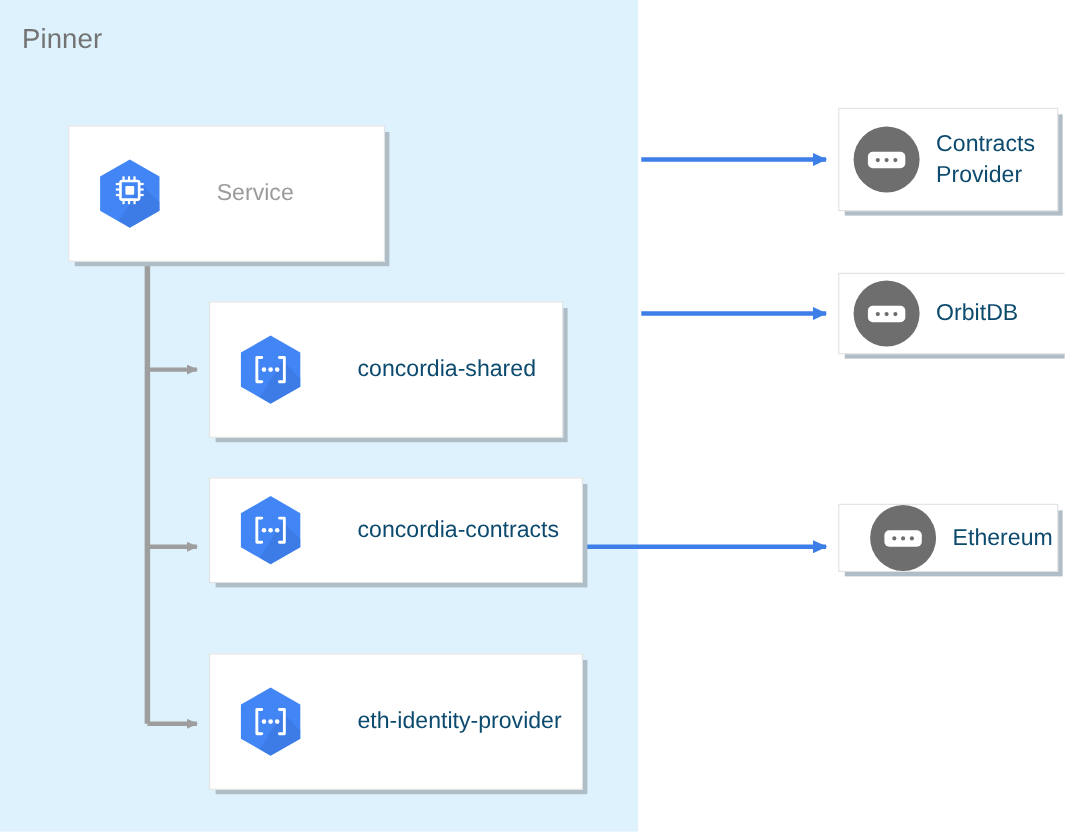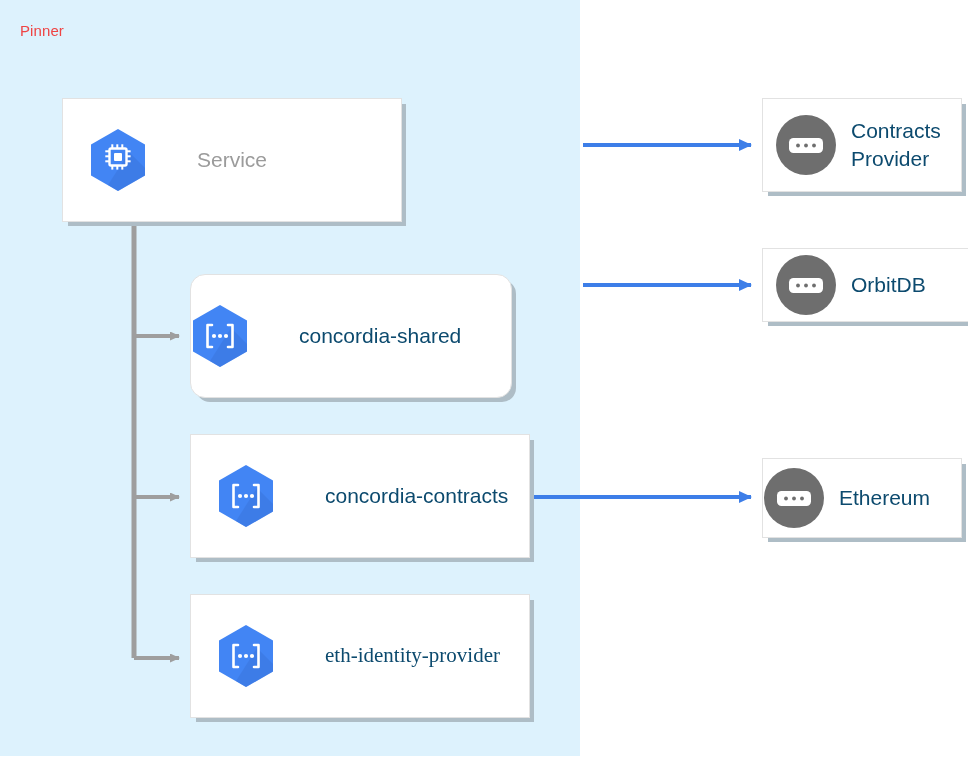--- a/index.html
+++ b/index.html
@@ -33,8 +33,8 @@
     position: absolute;
     left: 20px;
     top: 22px;
-    font-size: 15px;
-    color: #ef4444;
+    font-size: 25px;
+    color: #737373;
     letter-spacing: 0.1px;
     white-space: nowrap;
   }

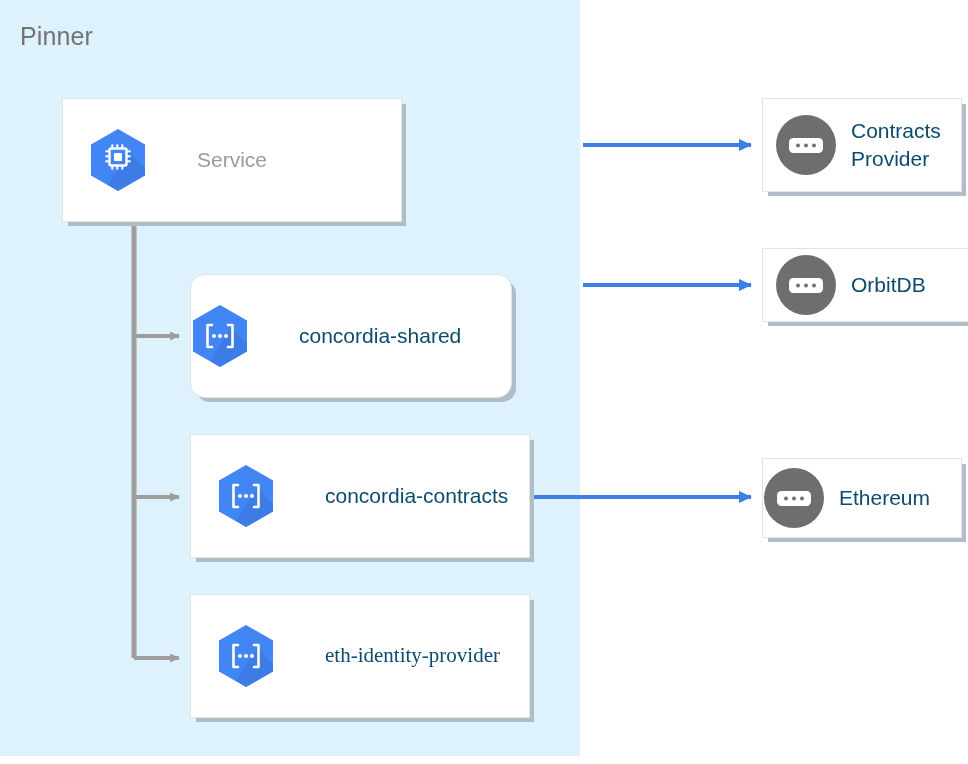--- a/index.html
+++ b/index.html
@@ -120,7 +120,7 @@
     <path d="M531,497 L751,497" stroke="#3d7ee8" stroke-width="4" fill="none" marker-end="url(#arrowBlue)"></path>
   </svg>
 
-  <div class="node service" style="left:62px; top:98px; width:340px; height:124px; padding-left:26px;">
+  <div class="node service" style="left:62px; top:114px; width:288px; height:124px; padding-left:26px;">
     <span class="hex-icon">
       <svg width="58" height="64" viewBox="0 0 58 64">
         <path d="M29 1 L56 16.5 L56 47.5 L29 63 L2 47.5 L2 16.5 Z" fill="#4285f4"></path>

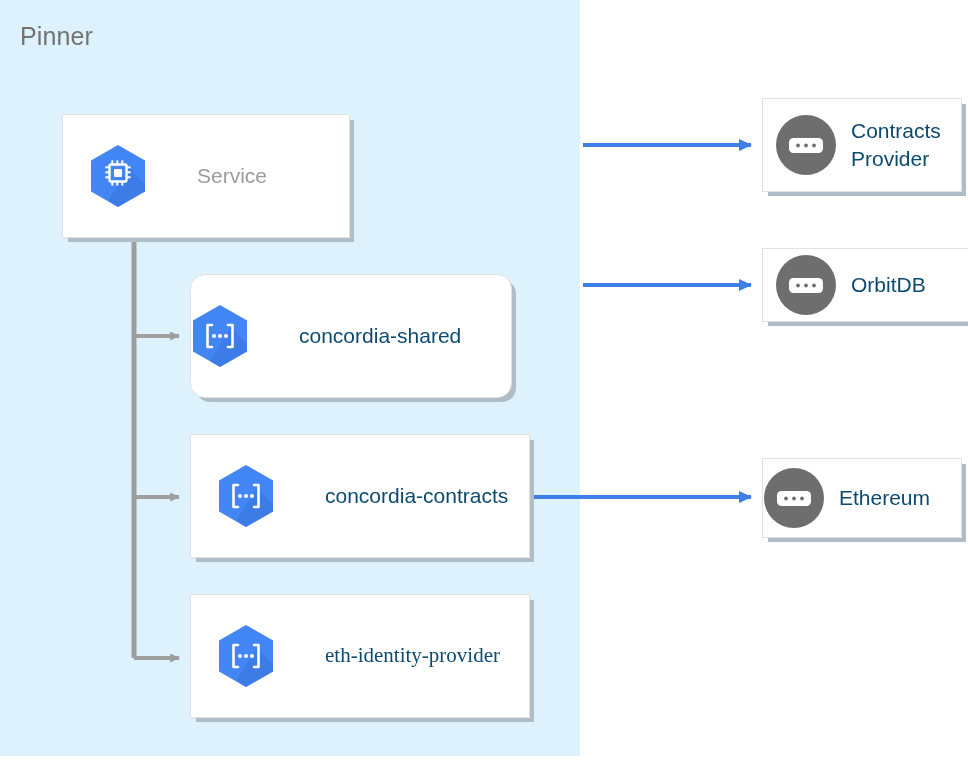--- a/index.html
+++ b/index.html
@@ -146,7 +146,7 @@
     <span class="node-label" style="margin-left:50px;">Service</span>
   </div>
 
-  <div class="node" style="left:190px; top:274px; width:322px; height:124px; border-radius:15px;">
+  <div class="node" style="left:190px; top:274px; width:322px; height:124px; padding-left:26px;">
     <span class="hex-icon">
       <svg width="58" height="64" viewBox="0 0 58 64">
         <path d="M29 1 L56 16.5 L56 47.5 L29 63 L2 47.5 L2 16.5 Z" fill="#4285f4"></path>

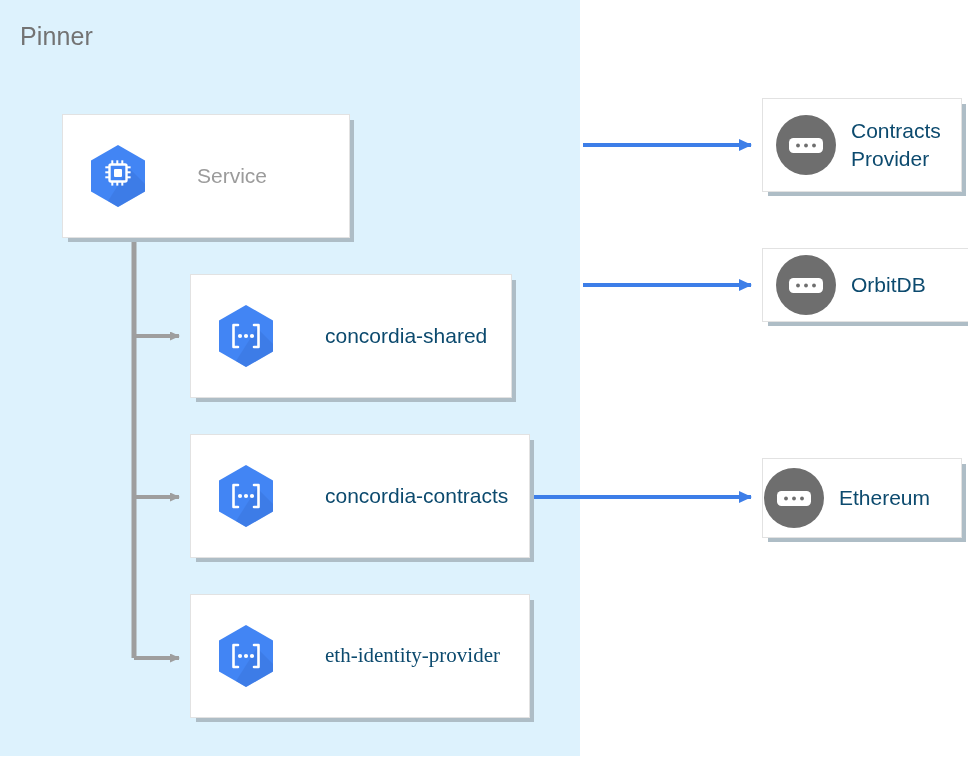--- a/index.html
+++ b/index.html
@@ -165,7 +165,7 @@
     <span class="node-label" style="margin-left:50px;">concordia-shared</span>
   </div>
 
-  <div class="node" style="left:190px; top:434px; width:340px; height:124px; padding-left:26px;">
+  <div class="node" style="left:190px; top:434px; width:340px; height:96px; padding-left:26px;">
     <span class="hex-icon">
       <svg width="58" height="64" viewBox="0 0 58 64">
         <path d="M29 1 L56 16.5 L56 47.5 L29 63 L2 47.5 L2 16.5 Z" fill="#4285f4"></path>

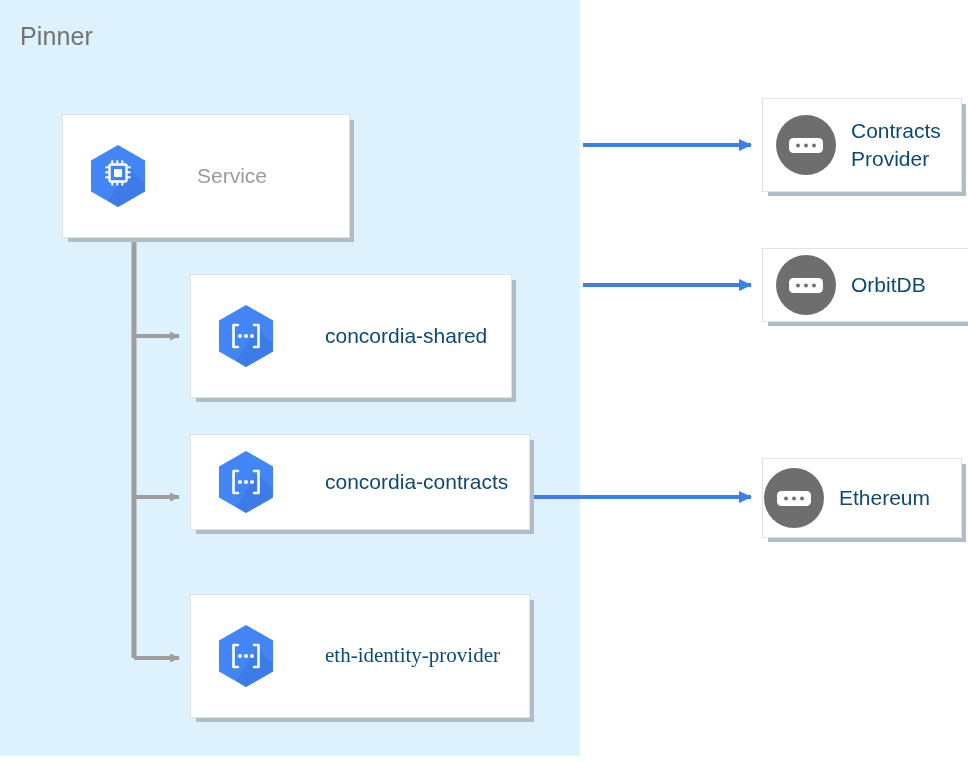--- a/index.html
+++ b/index.html
@@ -234,7 +234,7 @@
     <span class="node-label" style="margin-left:14px;">OrbitDB</span>
   </div>
 
-  <div class="node" style="left:762px; top:458px; width:200px; height:80px; padding-left:0;">
+  <div class="node" style="left:762px; top:458px; width:200px; height:62px; padding-left:27px;">
     <span class="circ-icon">
       <svg width="62" height="62" viewBox="0 0 62 62">
         <circle cx="31" cy="31" r="30" fill="#6e6e6e"></circle>

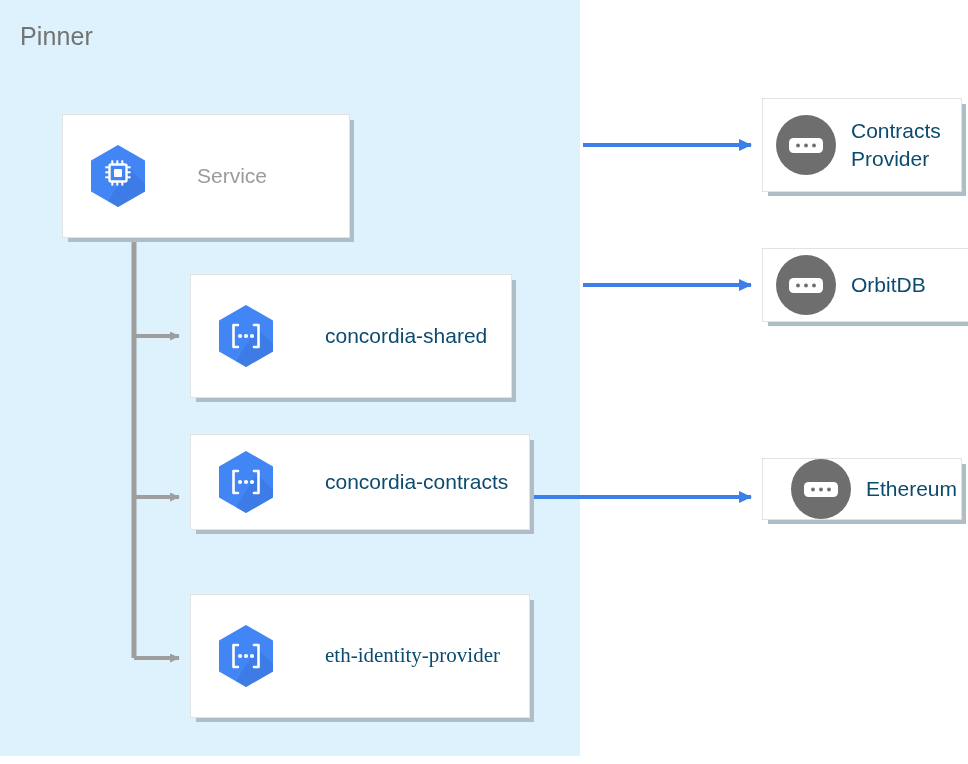--- a/index.html
+++ b/index.html
@@ -184,7 +184,7 @@
     <span class="node-label" style="margin-left:50px;">concordia-contracts</span>
   </div>
 
-  <div class="node" style="left:190px; top:594px; width:340px; height:124px; padding-left:26px;font-family:Liberation Serif, serif;">
+  <div class="node" style="left:190px; top:594px; width:340px; height:124px; padding-left:26px;">
     <span class="hex-icon">
       <svg width="58" height="64" viewBox="0 0 58 64">
         <path d="M29 1 L56 16.5 L56 47.5 L29 63 L2 47.5 L2 16.5 Z" fill="#4285f4"></path>

